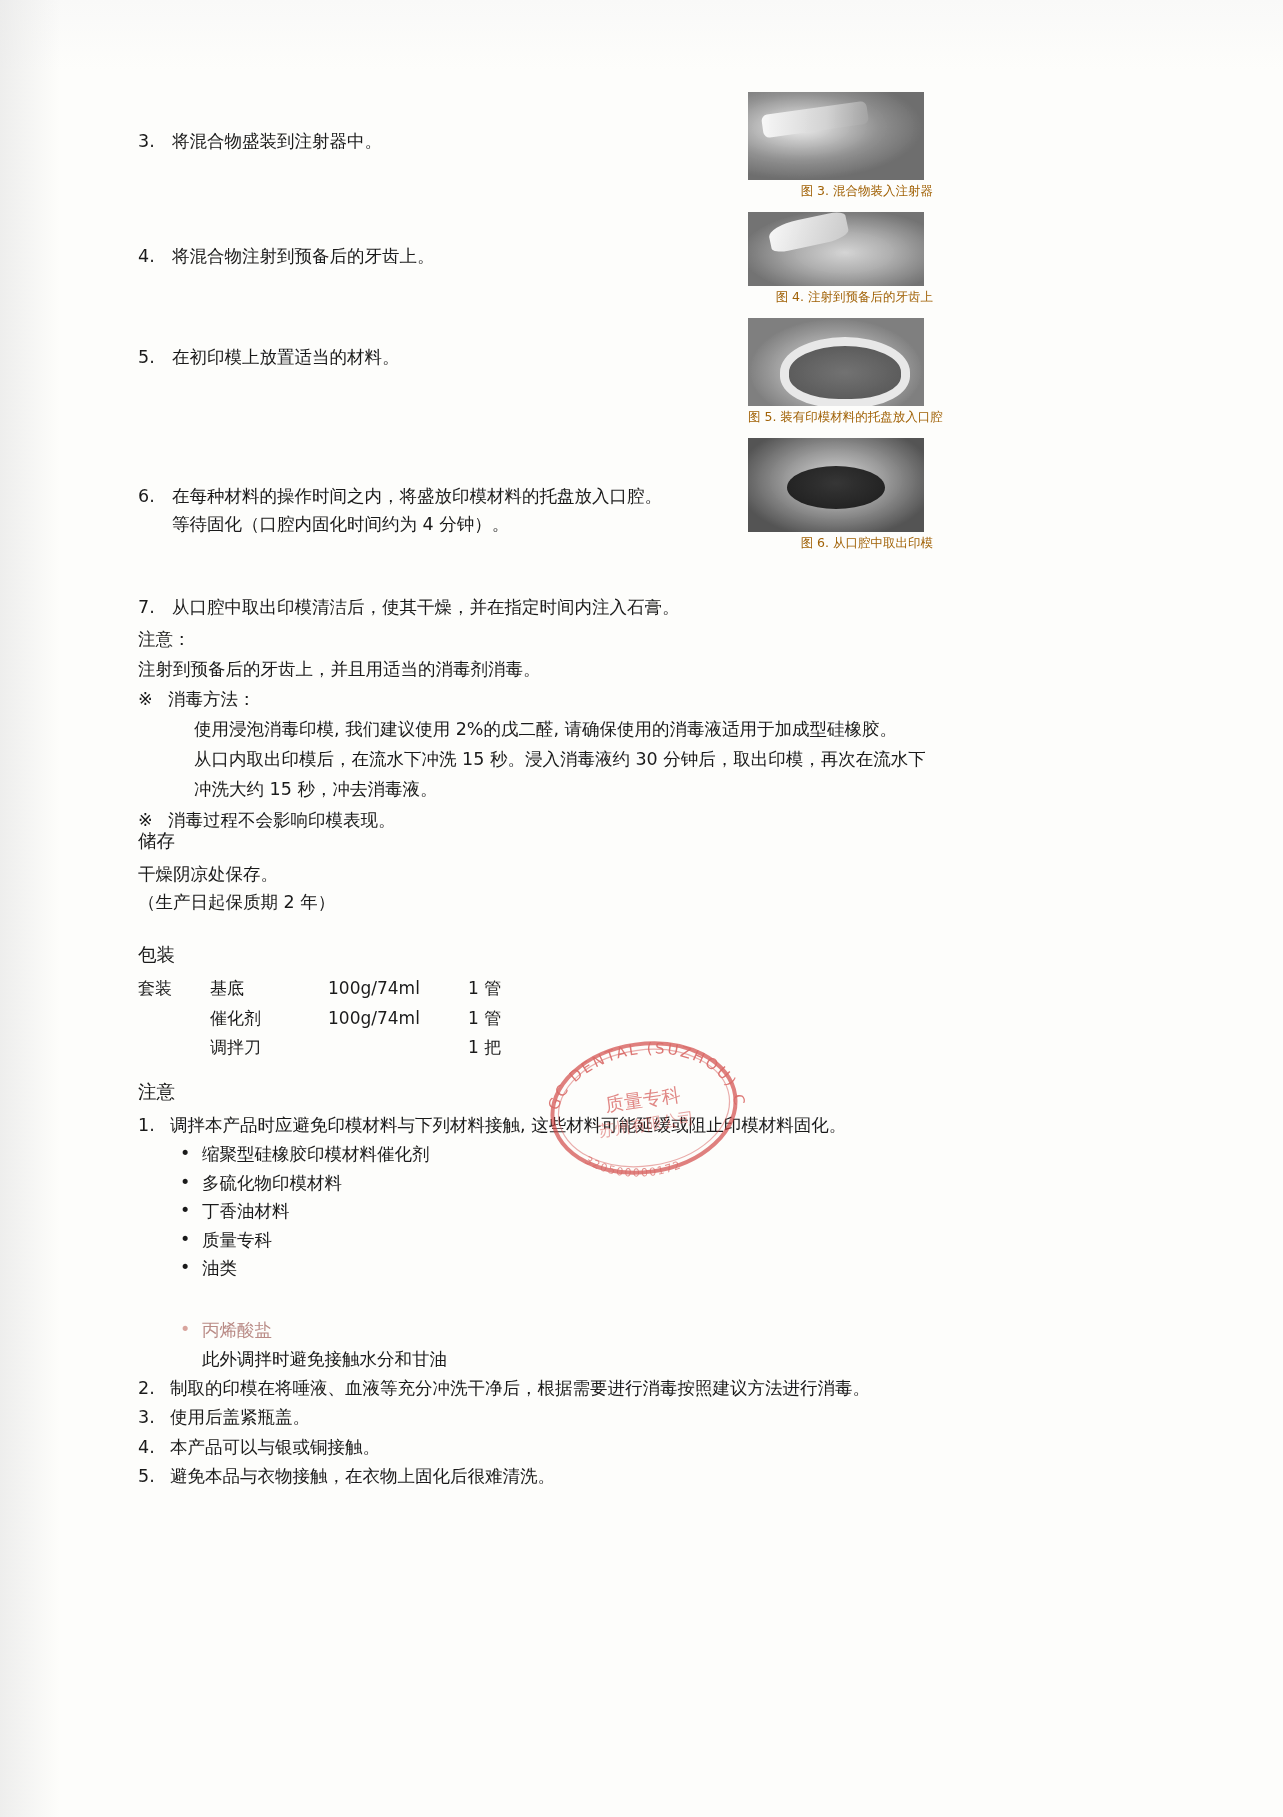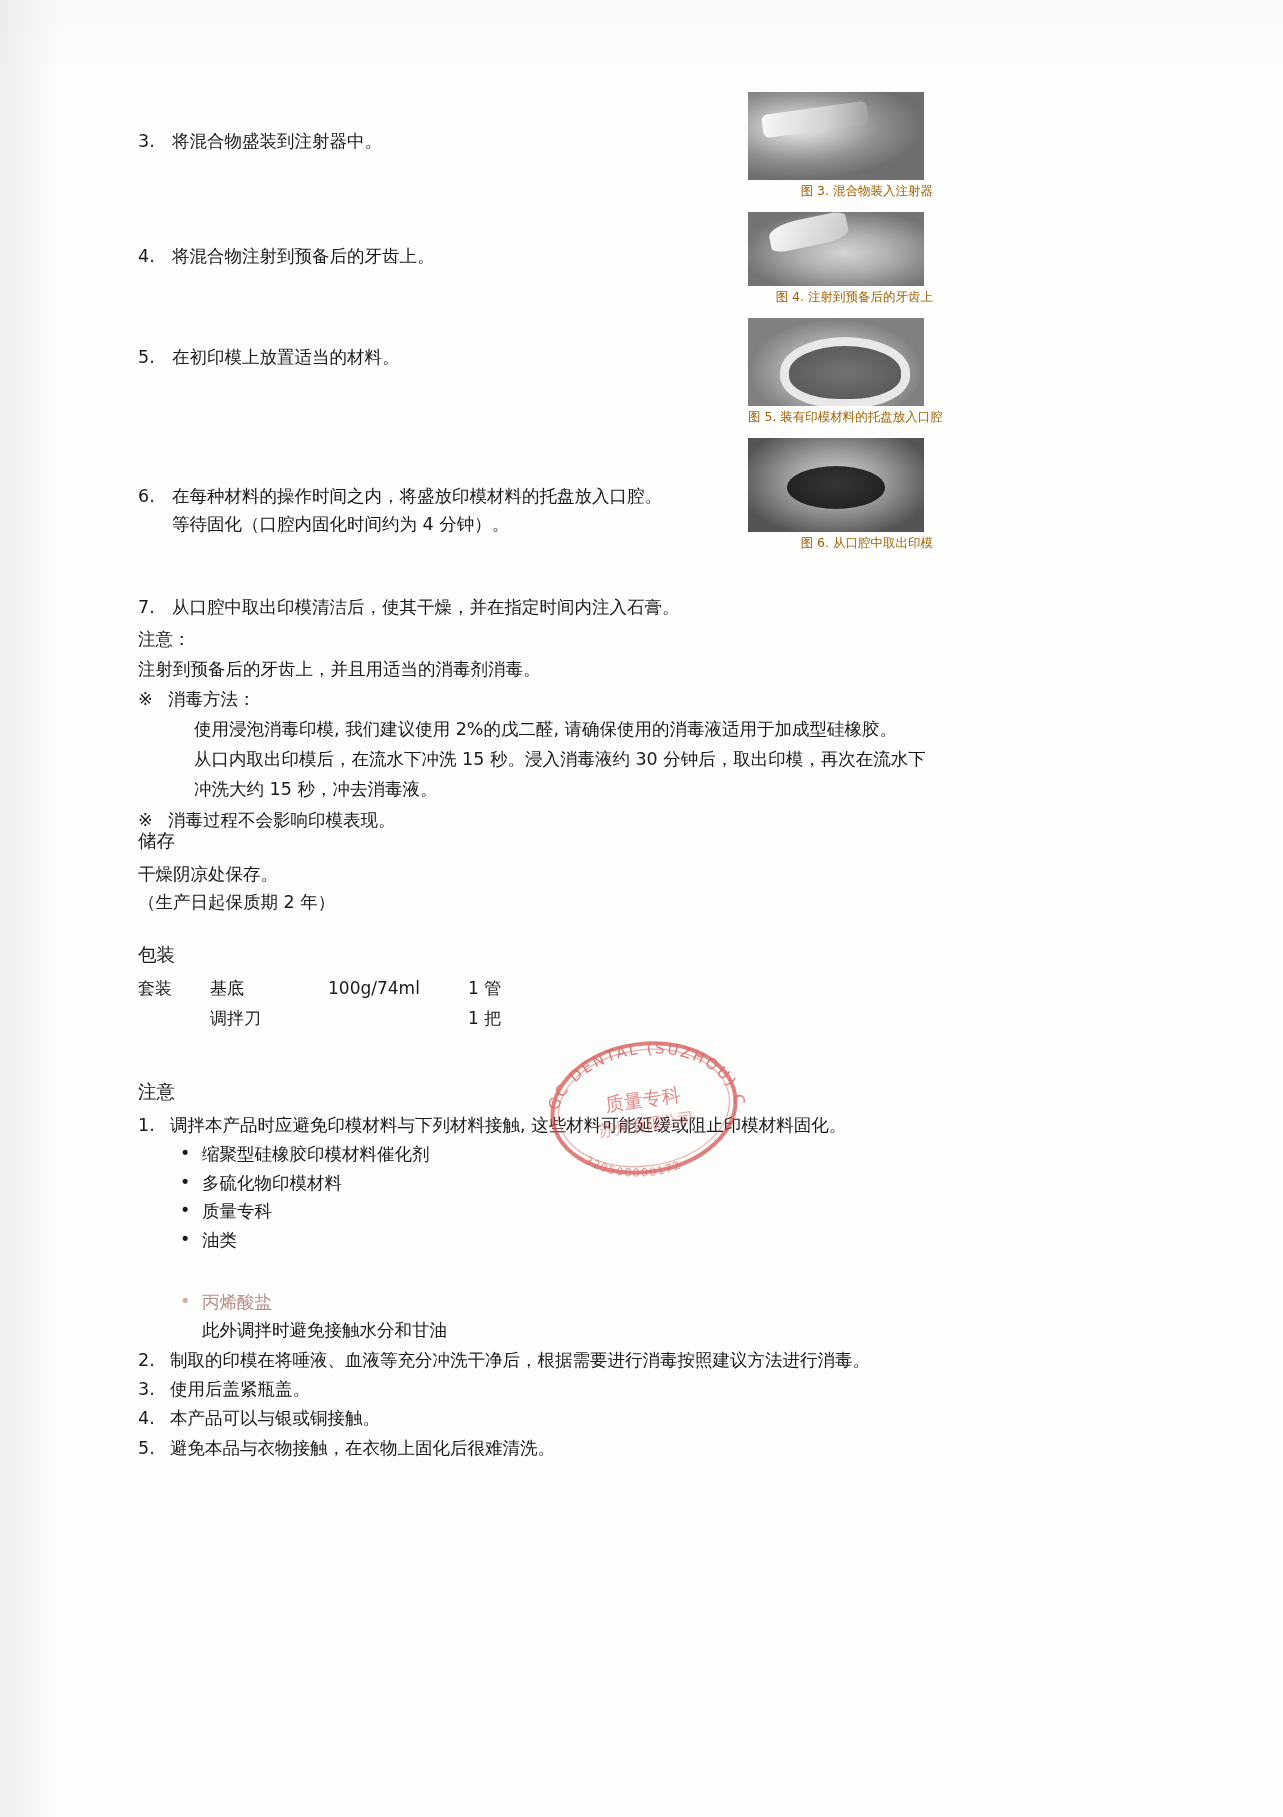--- a/index.html
+++ b/index.html
@@ -324,6 +324,12 @@
             <tr>
           <td class="c0">套装</td>
           <td class="c1">基底</td>
+          <td class="c2">100g/74ml</td>
+          <td class="c3">1 管</td>
+        </tr>
+        <tr>
+          <td class="c0"></td>
+          <td class="c1">催化剂</td>
           <td class="c2">100g/74ml</td>
           <td class="c3">1 管</td>
         </tr>

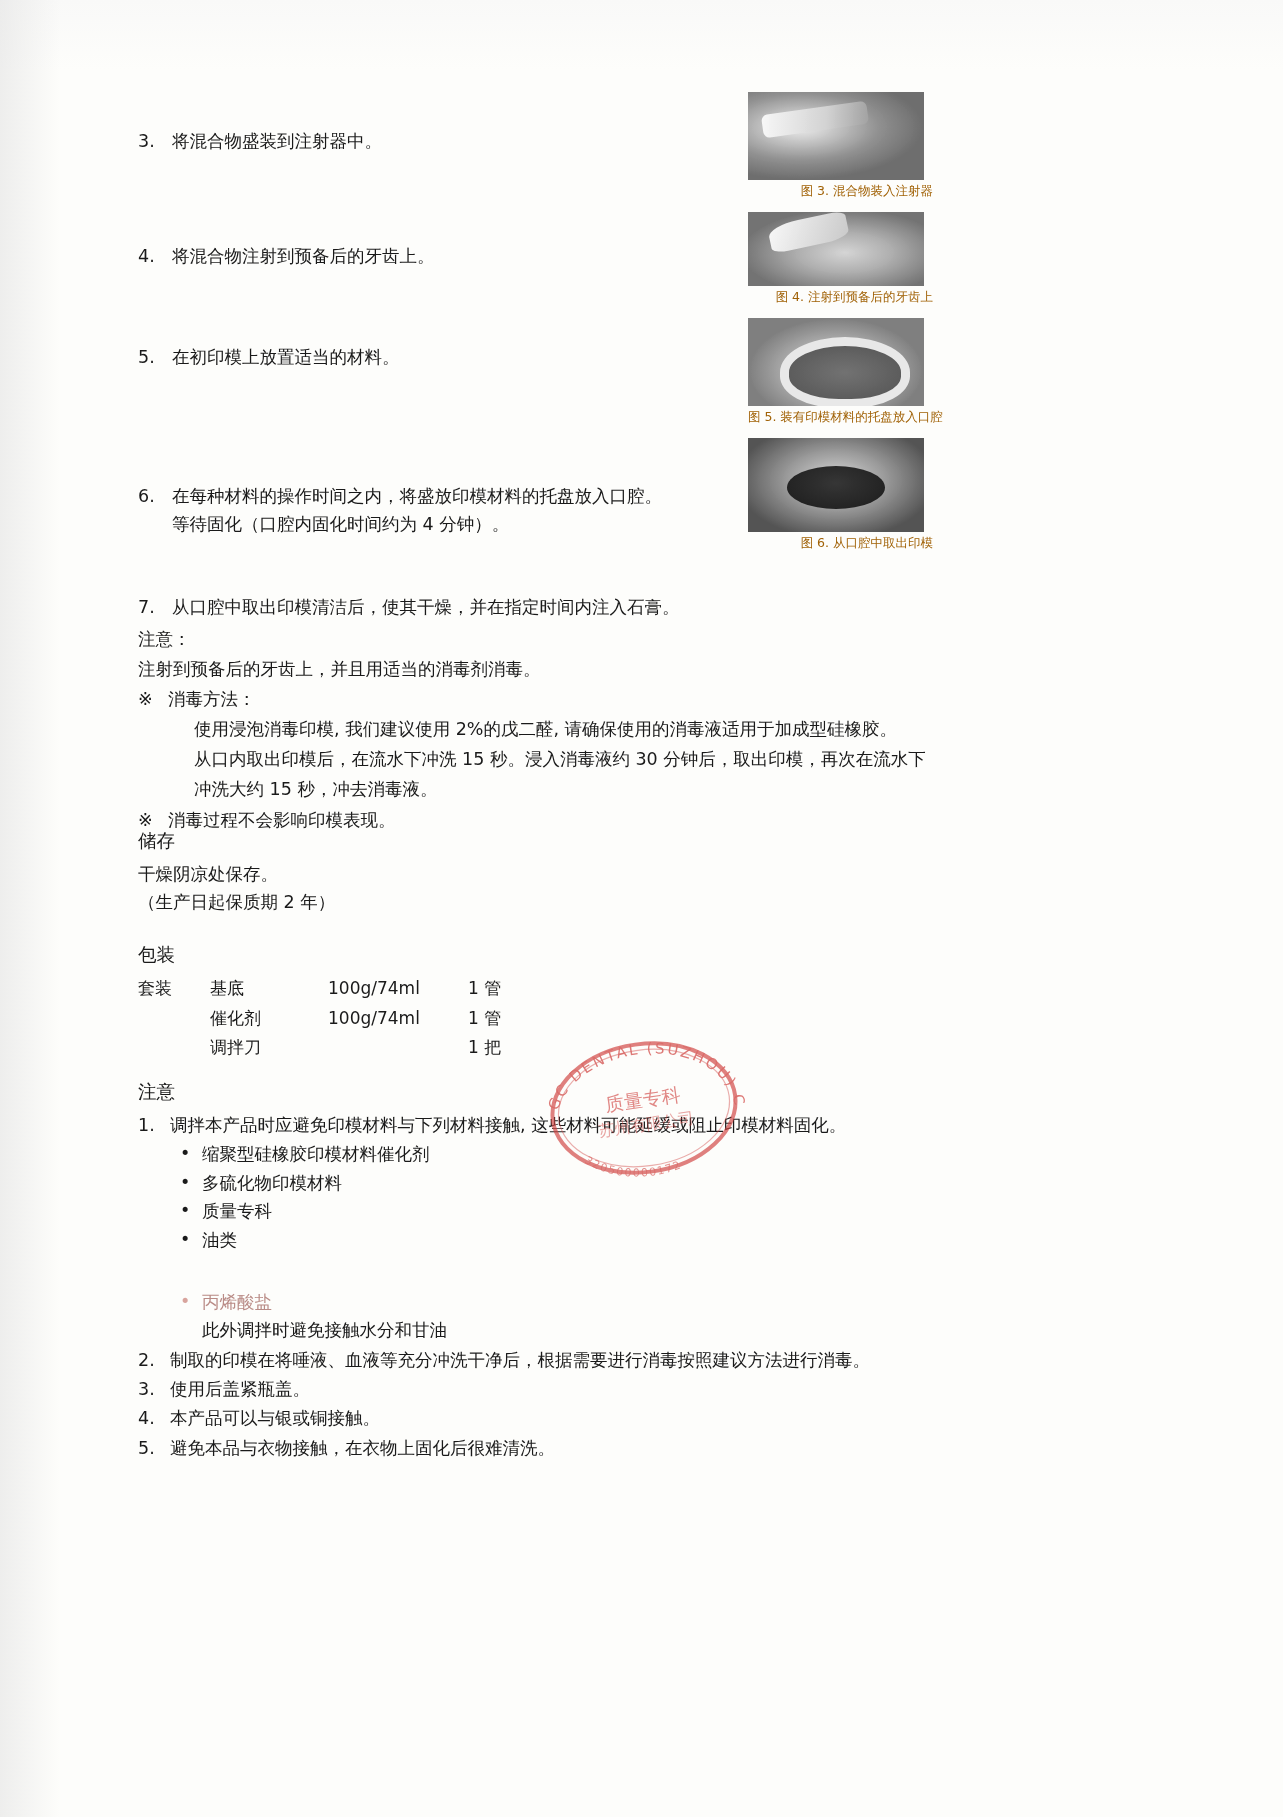--- a/index.html
+++ b/index.html
@@ -354,6 +354,7 @@
       <ul class="bullets">
         <li>缩聚型硅橡胶印模材料催化剂</li>
         <li>多硫化物印模材料</li>
+        <li>丁香油材料</li>
         <li>质量专科</li>
         <li>油类</li>
         <li class="faded">丙烯酸盐</li>

